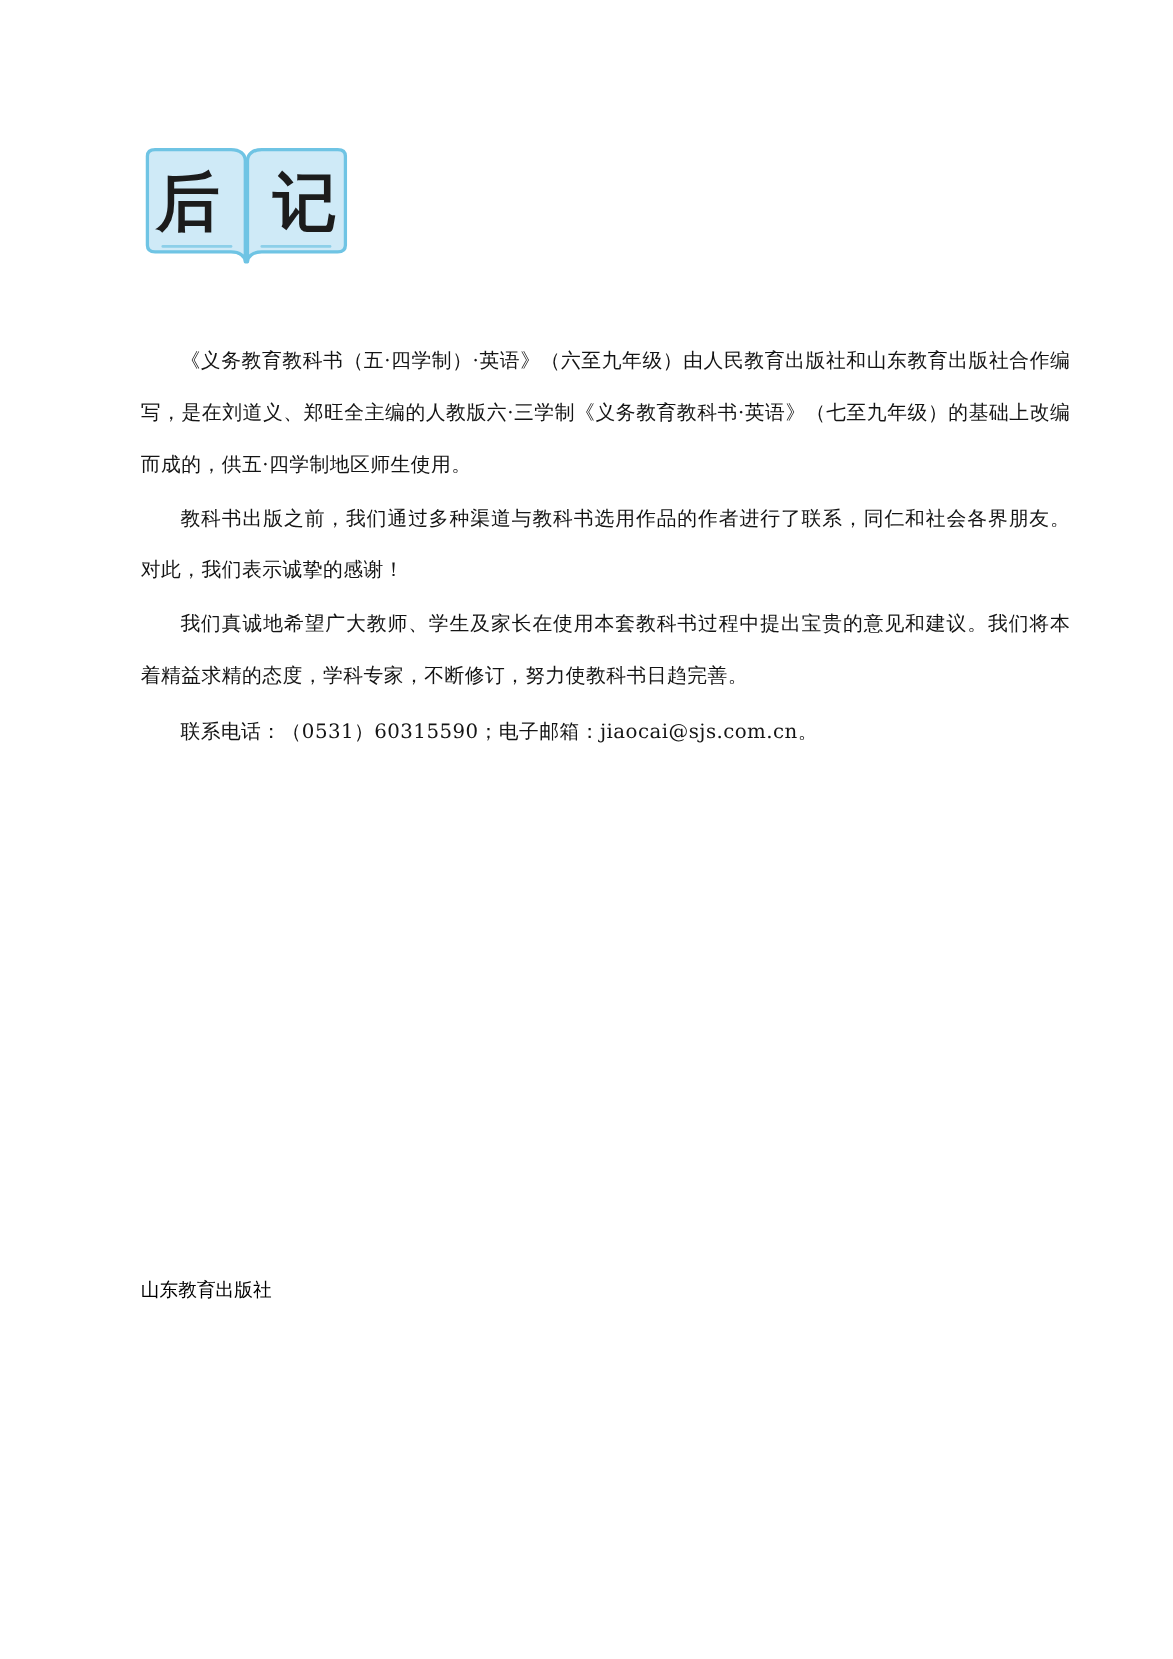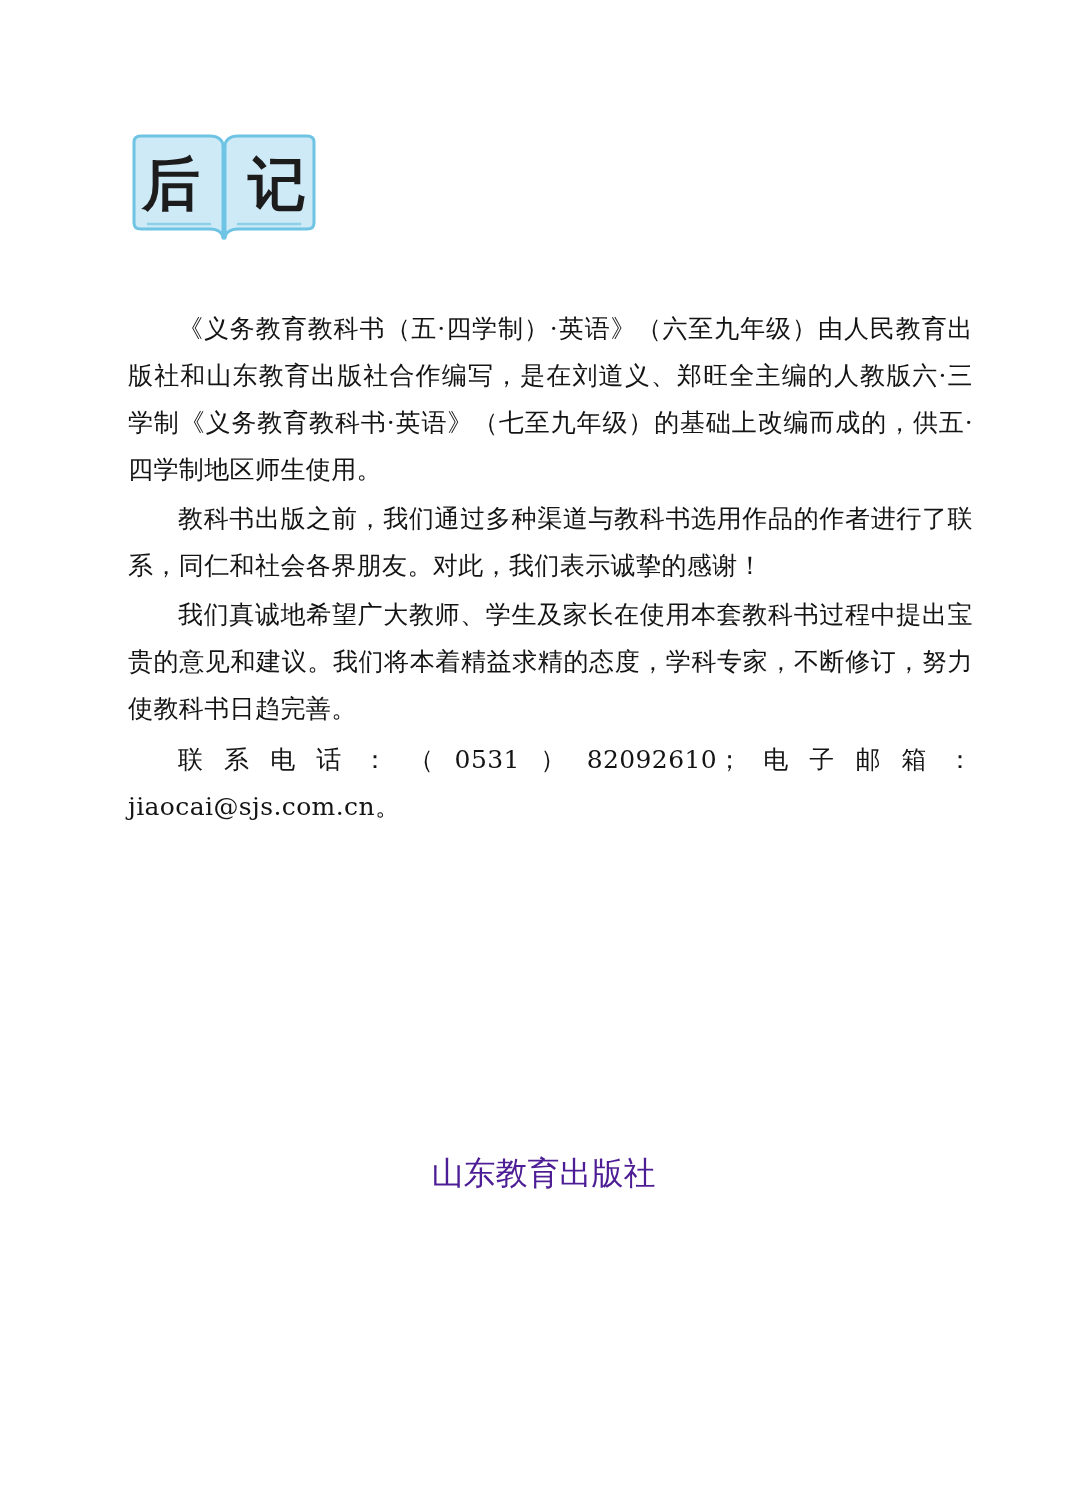--- a/index.html
+++ b/index.html
@@ -68,7 +68,7 @@
   }
   .para {
     font-family: "DejaVu Serif", "Liberation Serif", serif;
-    font-size: 25px;
+    font-size: 18px;
     line-height: 47px;
     text-align: justify;
     text-justify: inter-ideograph;

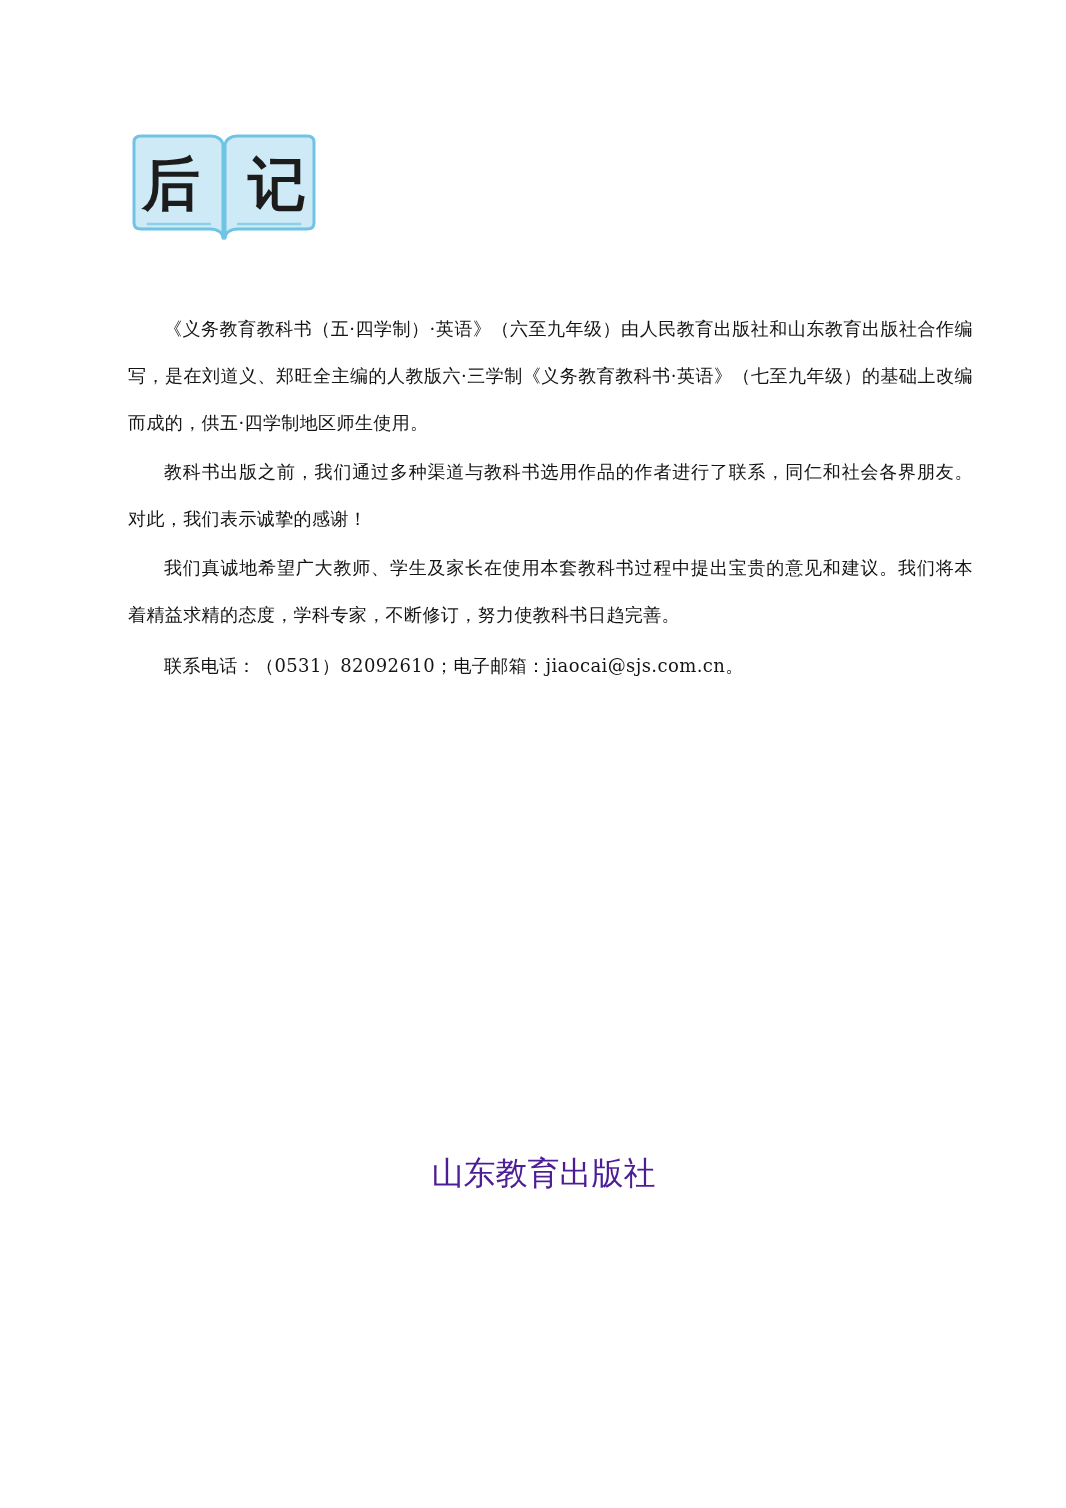--- a/index.html
+++ b/index.html
@@ -115,7 +115,7 @@
     <p class="para">《义务教育教科书（五·四学制）·英语》（六至九年级）由人民教育出版社和山东教育出版社合作编写，是在刘道义、郑旺全主编的人教版六·三学制《义务教育教科书·英语》（七至九年级）的基础上改编而成的，供五·四学制地区师生使用。</p>
     <p class="para">教科书出版之前，我们通过多种渠道与教科书选用作品的作者进行了联系，同仁和社会各界朋友。对此，我们表示诚挚的感谢！</p>
     <p class="para">我们真诚地希望广大教师、学生及家长在使用本套教科书过程中提出宝贵的意见和建议。我们将本着精益求精的态度，学科专家，不断修订，努力使教科书日趋完善。</p>
-    <p class="para last-contact">联系电话：（0531）82092610；电子邮箱：jiaocai@sjs.com.cn。</p>
+    <p class="para last-contact">联系电话：（0531）60315590；电子邮箱：jiaocai@sjs.com.cn。</p>
 
     <div class="signature">山东教育出版社</div>
   </div>

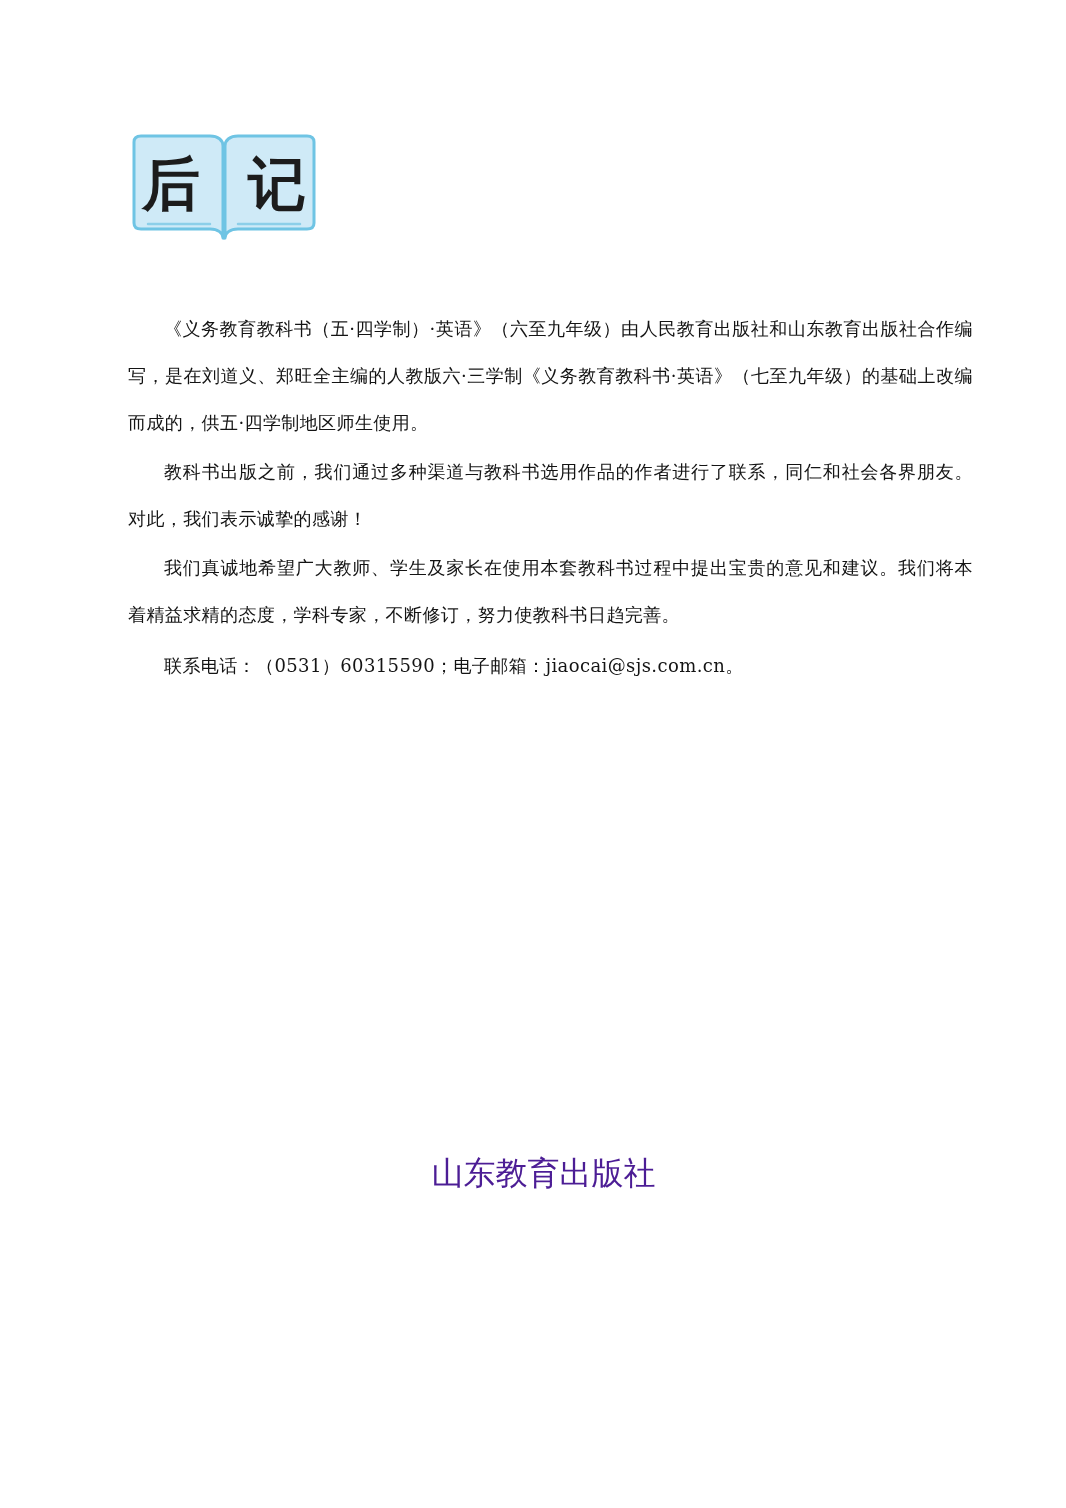--- a/index.html
+++ b/index.html
@@ -86,13 +86,13 @@
     left: 0;
     top: 848px;
     width: 845px;
-    text-align: center;
+    text-align: left;
     padding-right: 14px;
     box-sizing: border-box;
     font-family: "DejaVu Serif", "Liberation Serif", serif;
-    font-size: 32px;
+    font-size: 17px;
     line-height: 40px;
-    color: #4c1d95;
+    color: #000000;
   }
 </style>
 </head>

